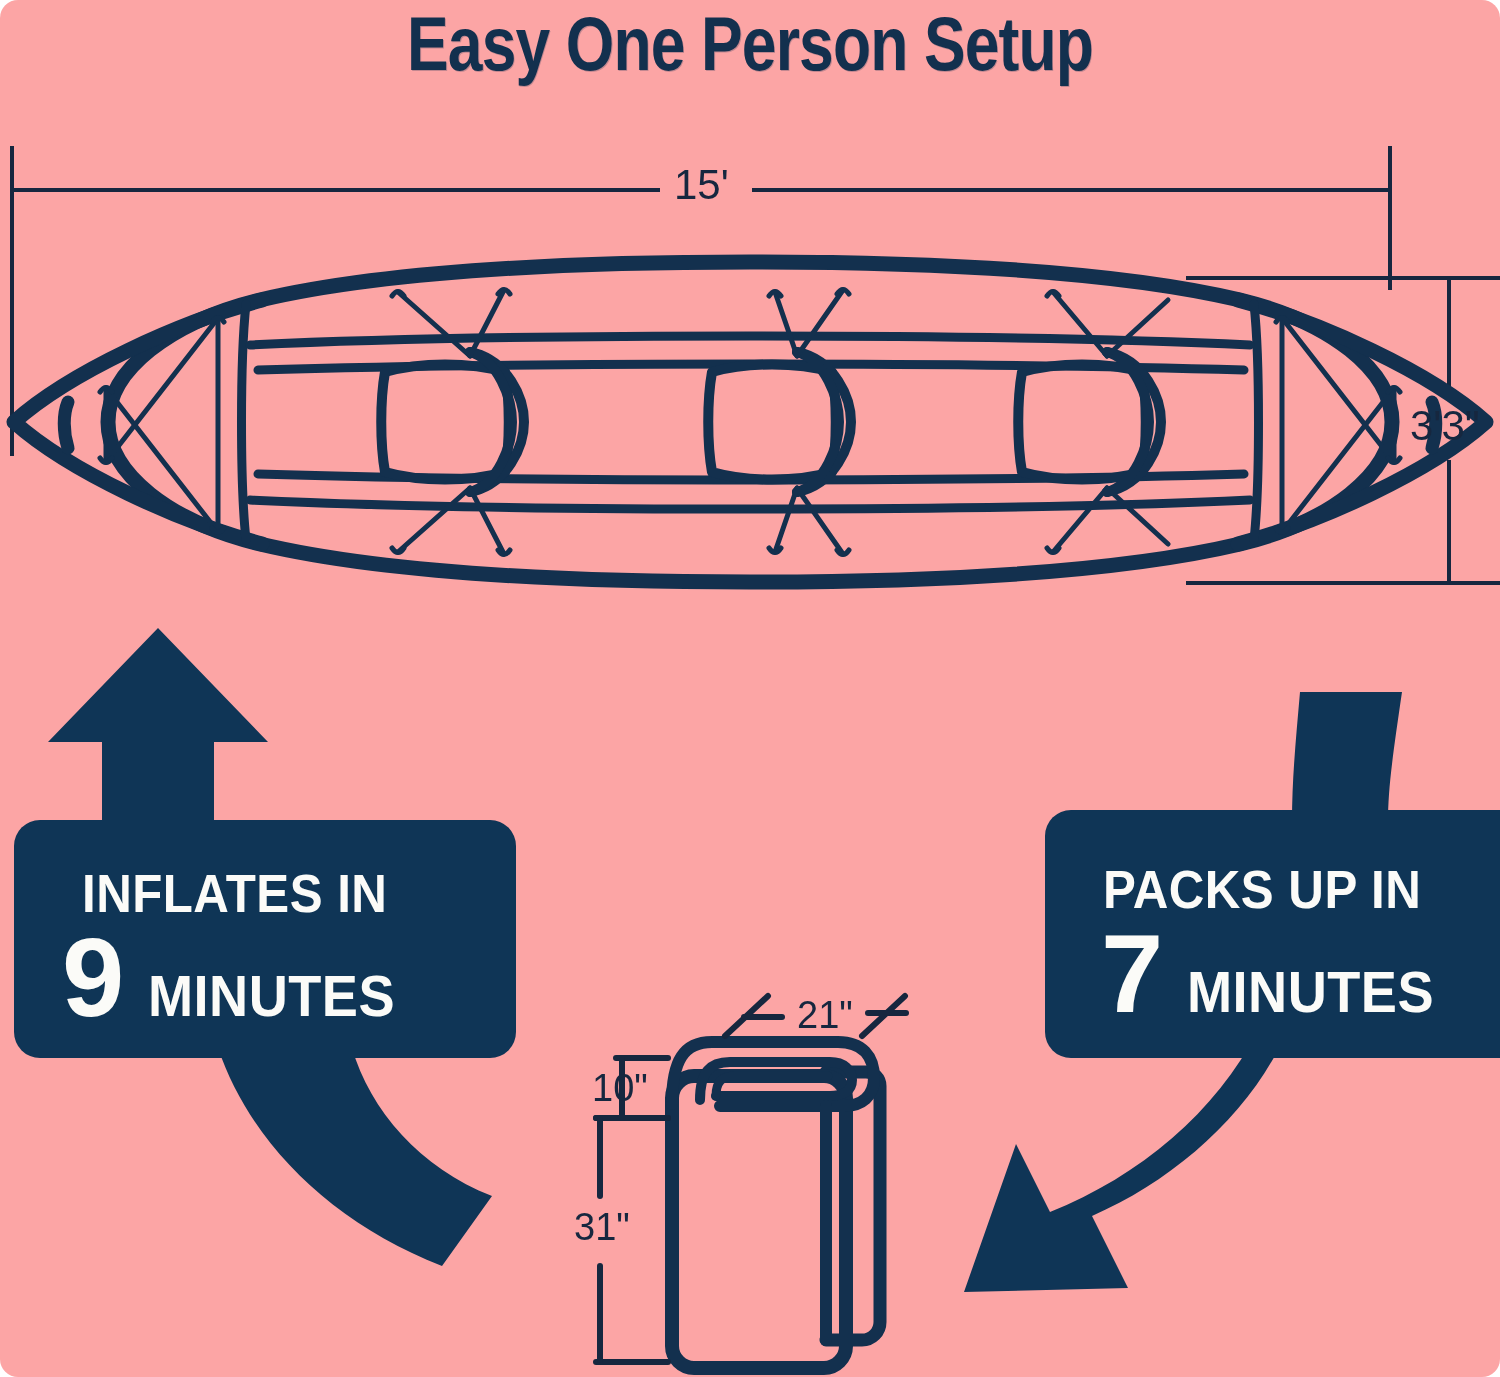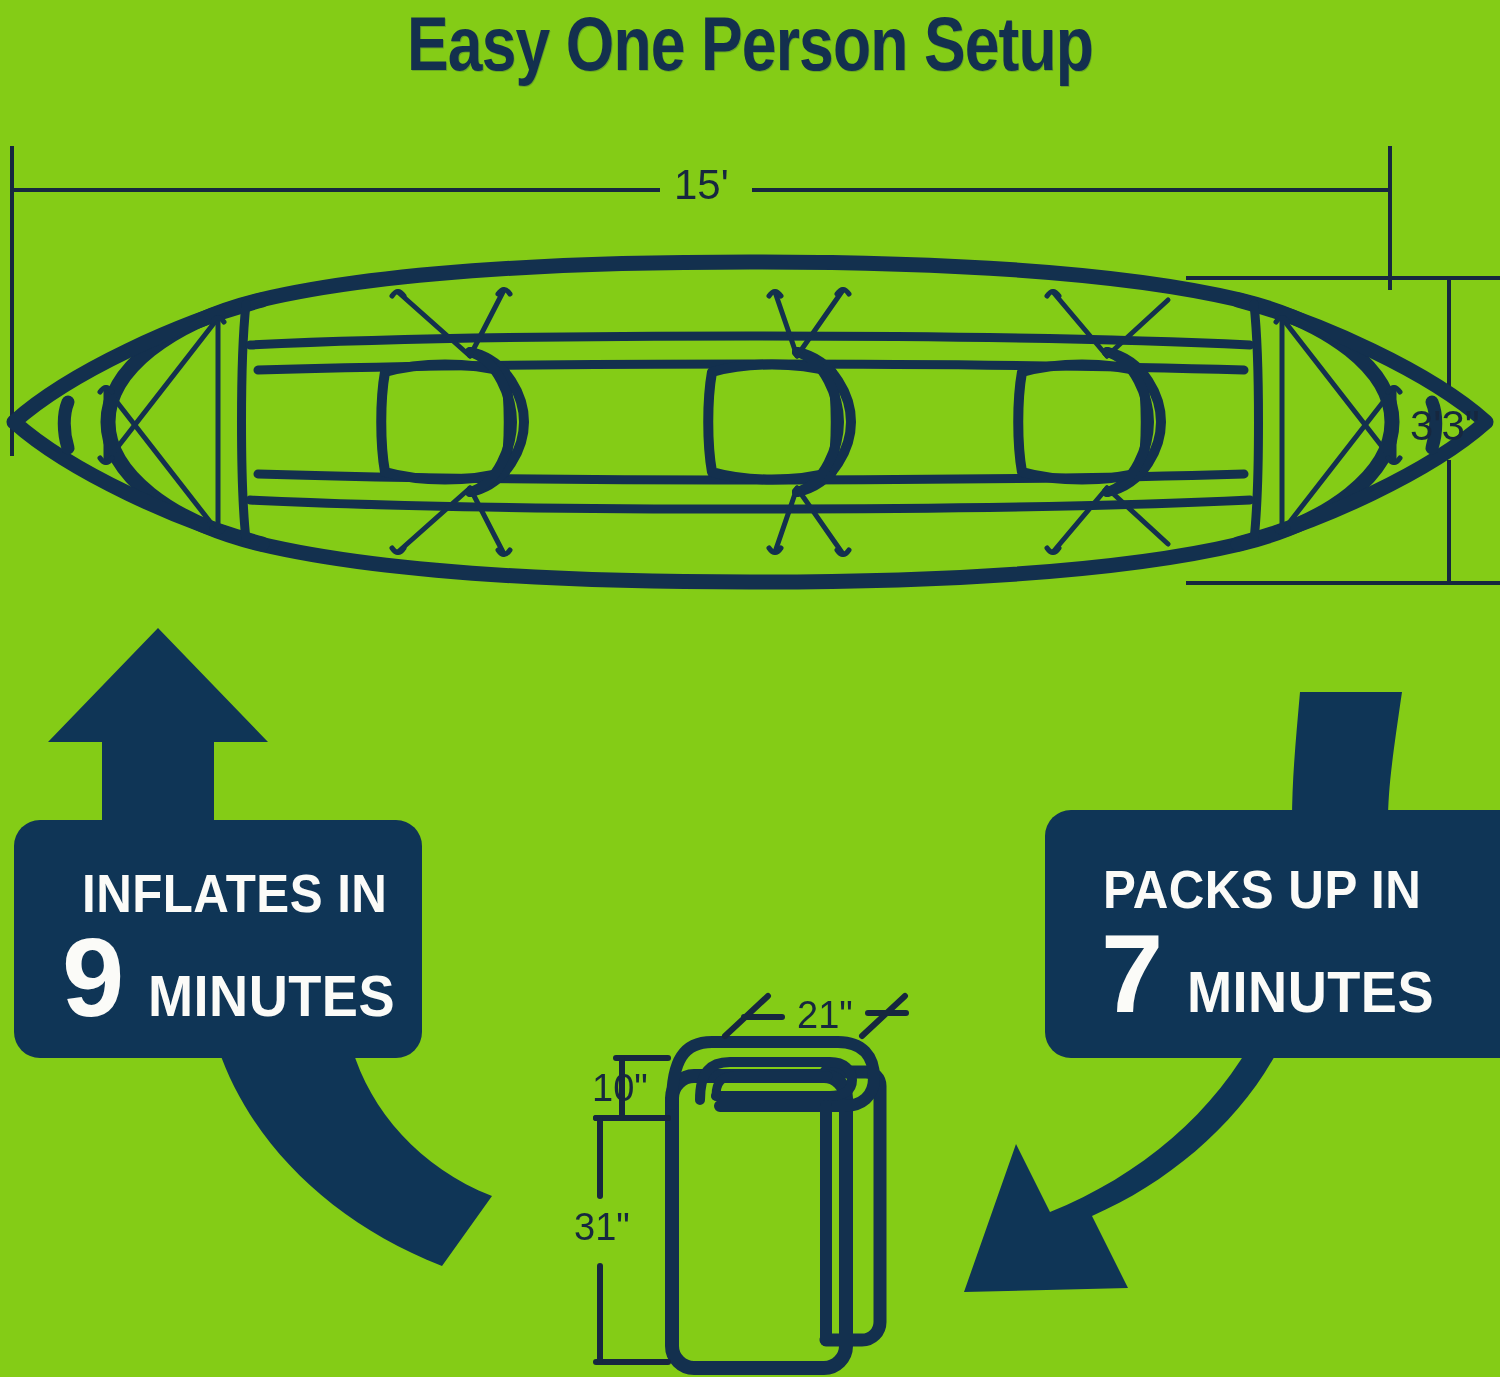--- a/index.html
+++ b/index.html
@@ -11,9 +11,10 @@
     position: relative;
     width: 1500px;
     height: 1377px;
-    background: #84cc16;
+    background: #fca5a5;
     overflow: hidden;
     font-family: "Liberation Sans", sans-serif;
+    border-radius: 18px;
   }
   #title {
     position: absolute;

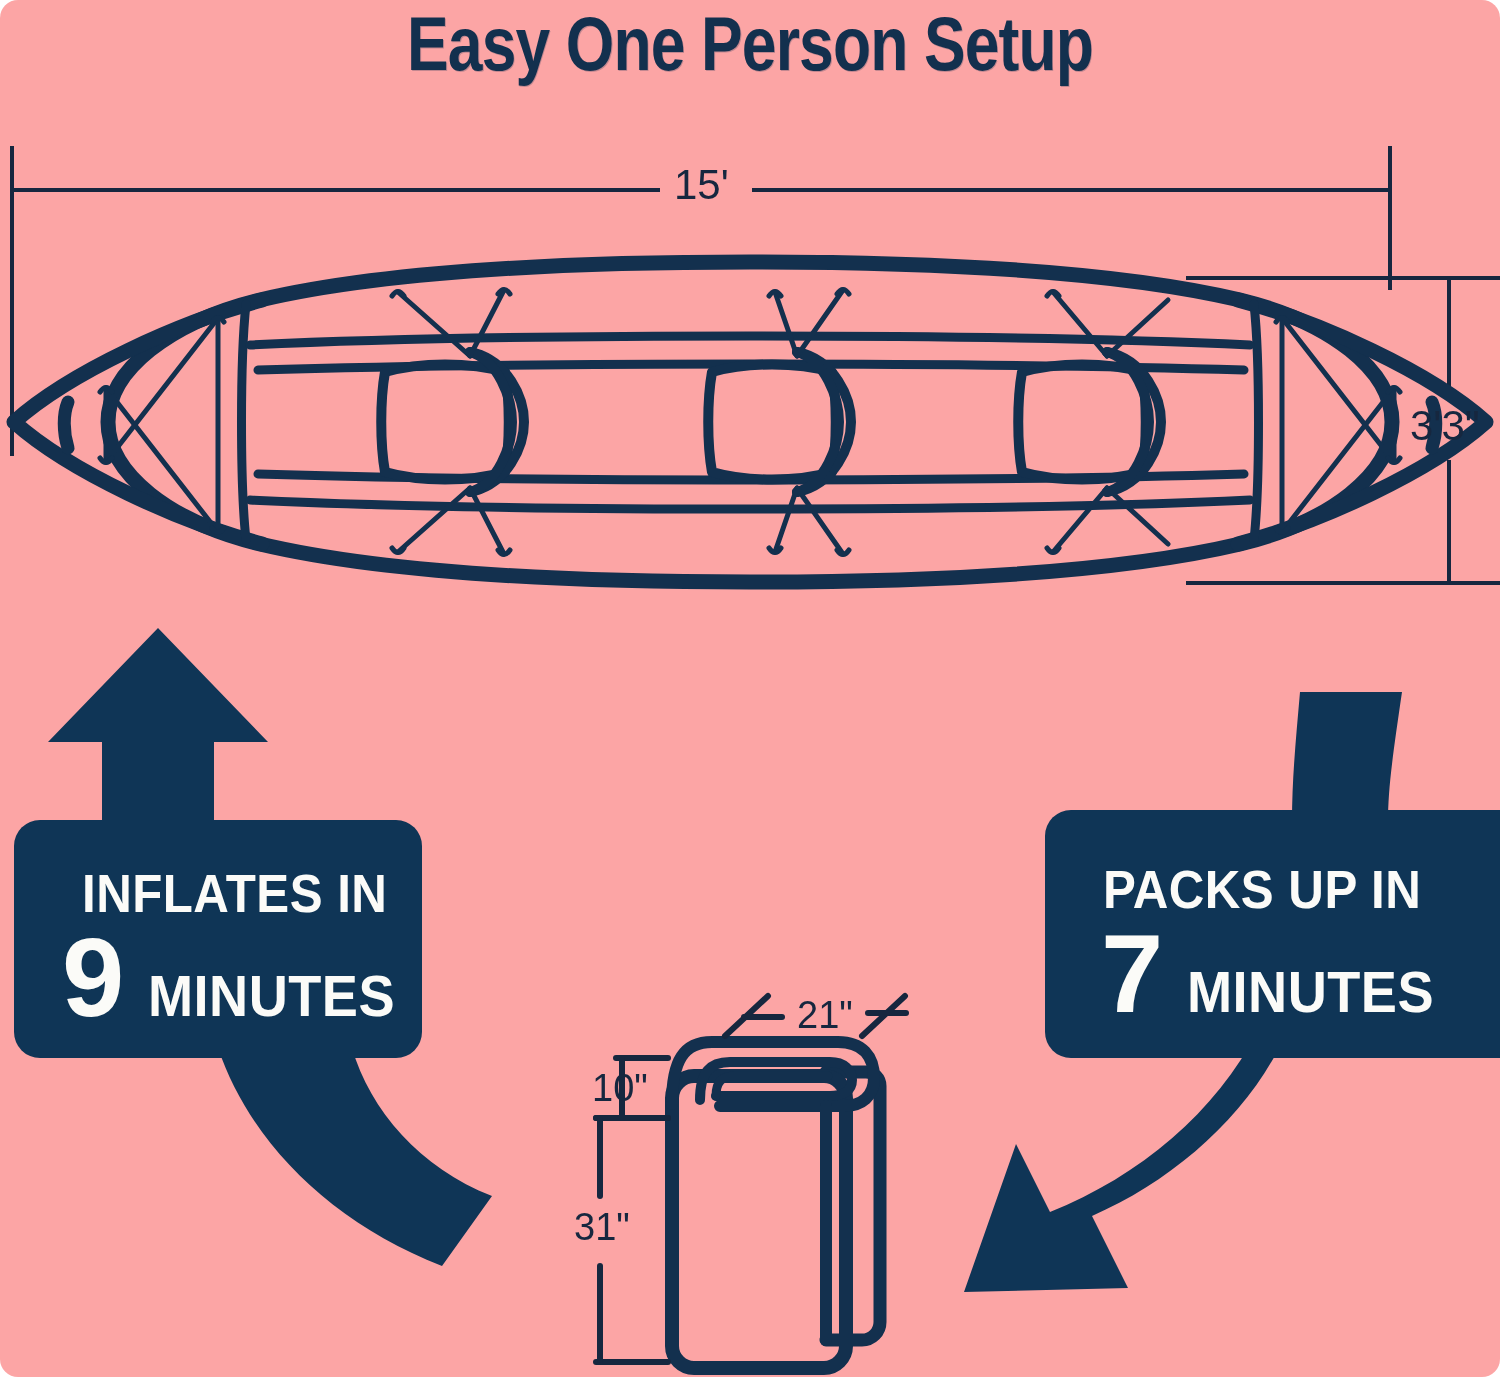--- a/index.html
+++ b/index.html
@@ -48,7 +48,7 @@
     color: #fbfbf8;
     z-index: 5;
   }
-  #badge-left  { left: 14px;   top: 820px; width: 408px; height: 238px; }
+  #badge-left  { left: 14px;   top: 820px; width: 502px; height: 238px; }
   #badge-right { left: 1045px; top: 810px; width: 540px; height: 248px; }
   .badge-head {
     font-family: "Liberation Sans", sans-serif;

